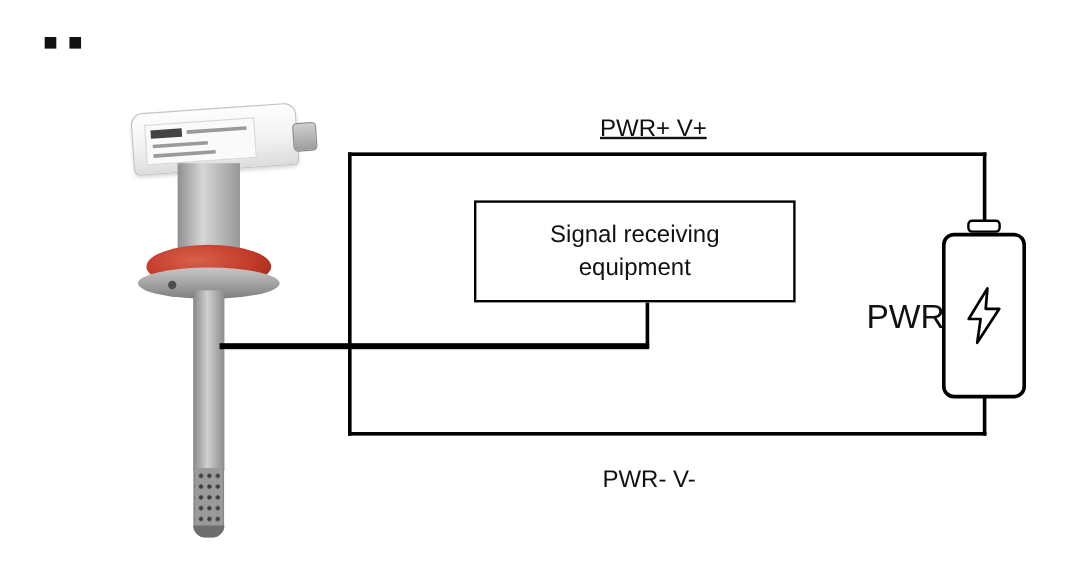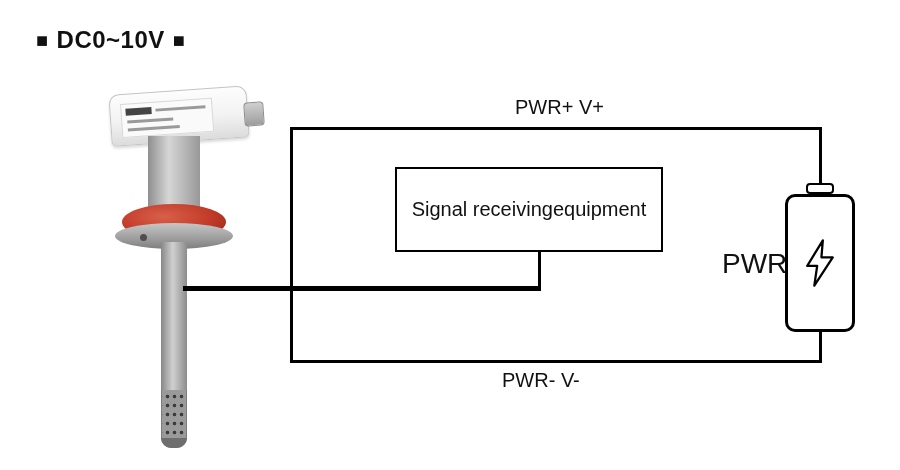--- a/index.html
+++ b/index.html
@@ -105,7 +105,6 @@
 
   <div class="abs title">
     <span class="marker">■</span>
-    <span>DC0~10V</span>
     <span class="marker">■</span>
   </div>
 

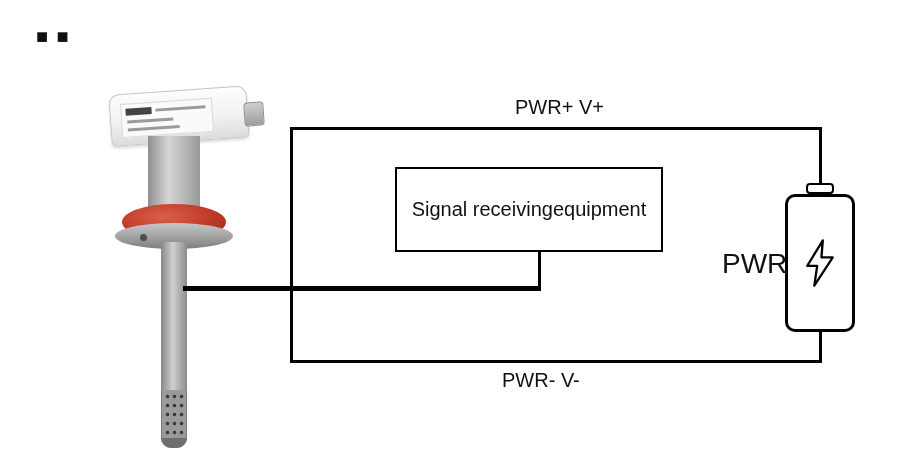--- a/index.html
+++ b/index.html
@@ -136,7 +136,7 @@
   <div class="abs wire" style="left:538px; top:252px; width:3px; height:38px;"></div>
   <div class="abs wire" style="left:183px; top:286px; width:358px; height:5px;"></div>
 
-  <div class="abs diagram-label" style="left:515px; top:96px;">PWR+ V+</div>
+  <div class="abs diagram-label" style="left:500px; top:96px;text-decoration:underline;">PWR+ V+</div>
   <div class="abs diagram-label" style="left:502px; top:369px;">PWR- V-</div>
 
   <div class="abs signal-box">

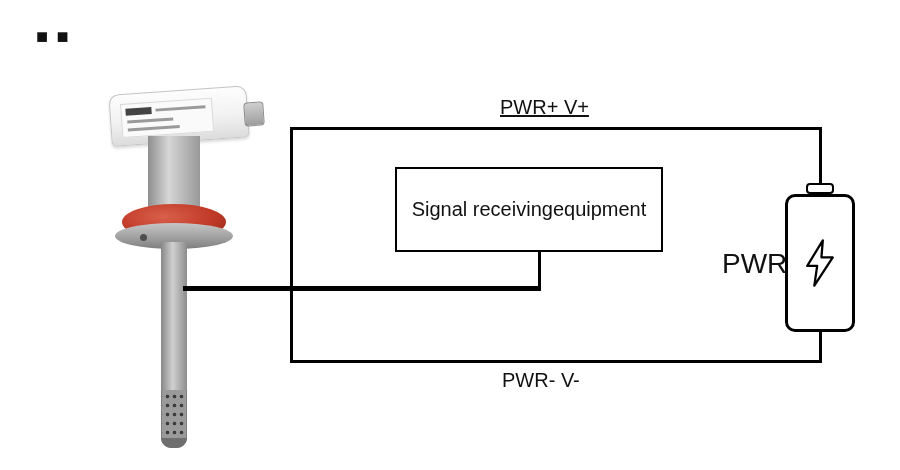--- a/index.html
+++ b/index.html
@@ -26,7 +26,7 @@
   .signal-box {
     left:395px; top:167px; width:268px; height:85px;
     border:2px solid #000; background:#fff;
-    display:flex; align-items:center; justify-content:center;
+    display:flex; flex-direction:column; align-items:center; justify-content:center;
     font-size:20px; color:#111; line-height:1.35; text-align:center;
   }
 

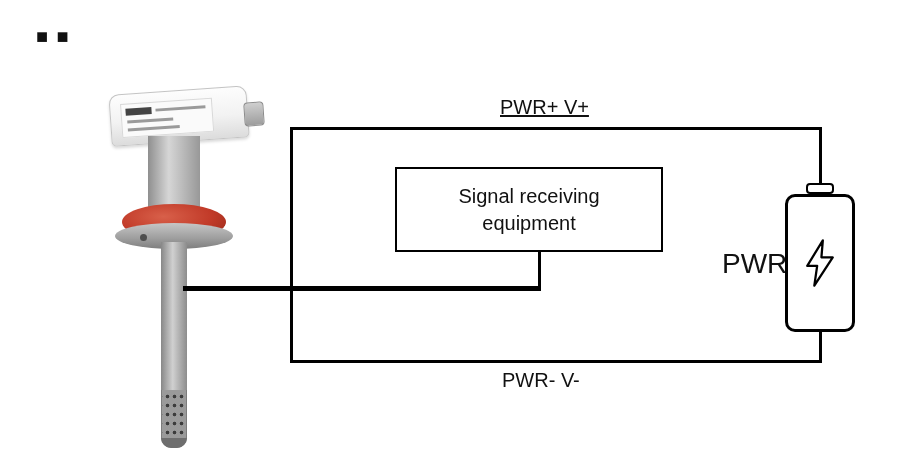--- a/index.html
+++ b/index.html
@@ -137,7 +137,7 @@
   <div class="abs wire" style="left:183px; top:286px; width:358px; height:5px;"></div>
 
   <div class="abs diagram-label" style="left:500px; top:96px;text-decoration:underline;">PWR+ V+</div>
-  <div class="abs diagram-label" style="left:502px; top:369px;">PWR- V-</div>
+  <div class="abs diagram-label" style="left:502px; top:389px;">PWR- V-</div>
 
   <div class="abs signal-box">
     <span>Signal receiving</span>

